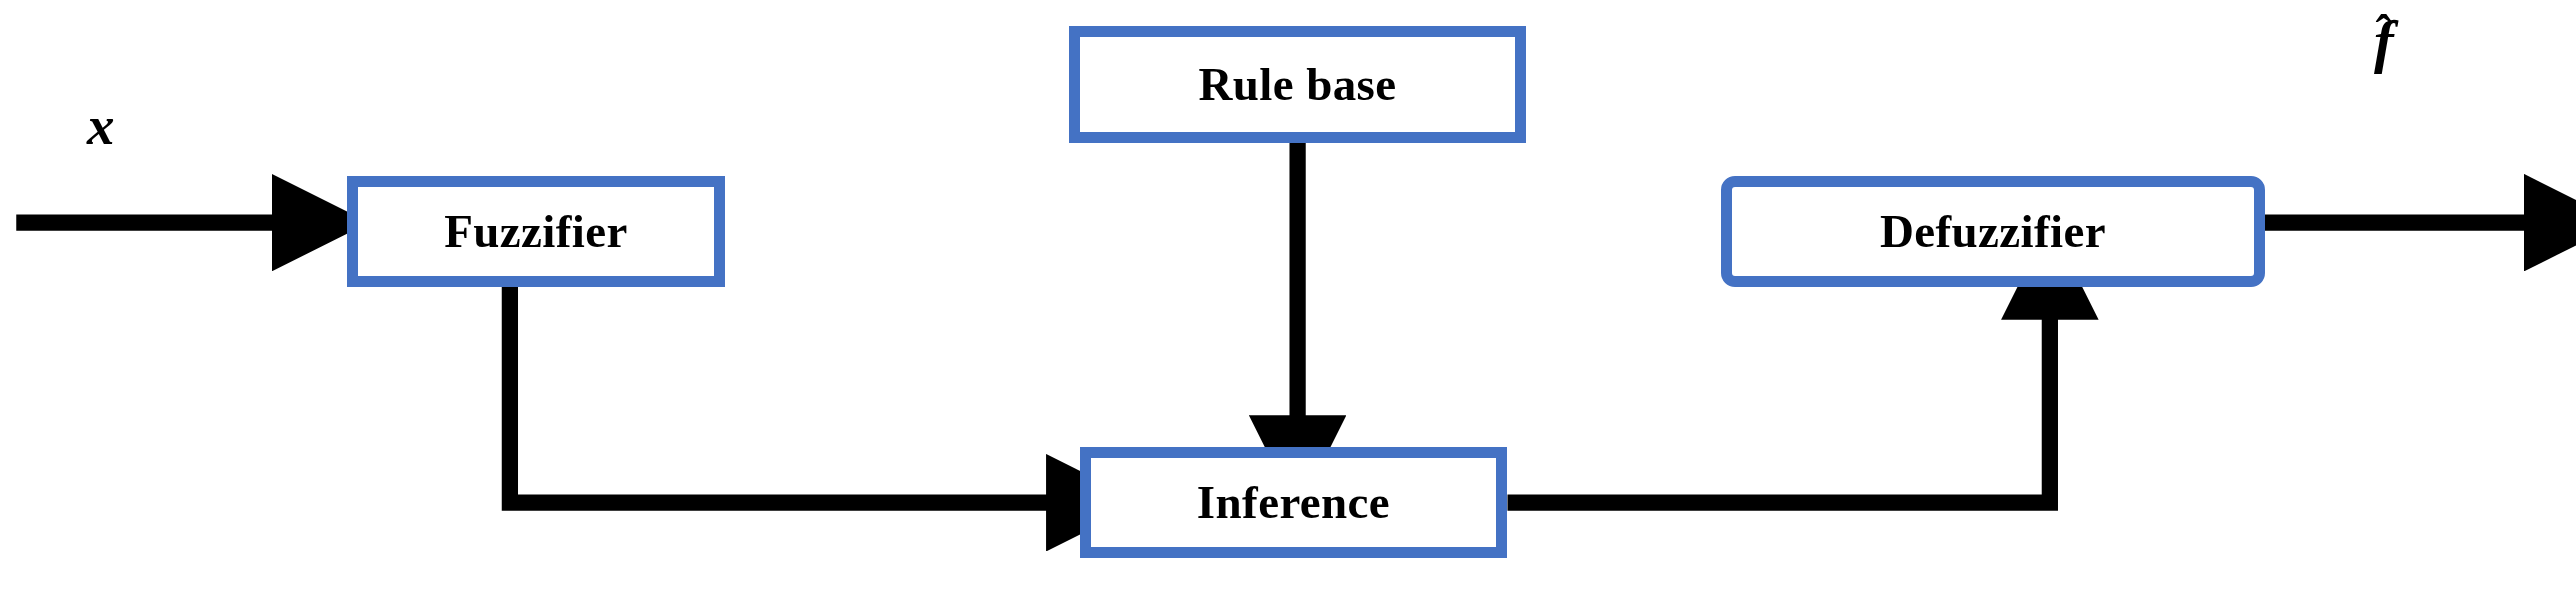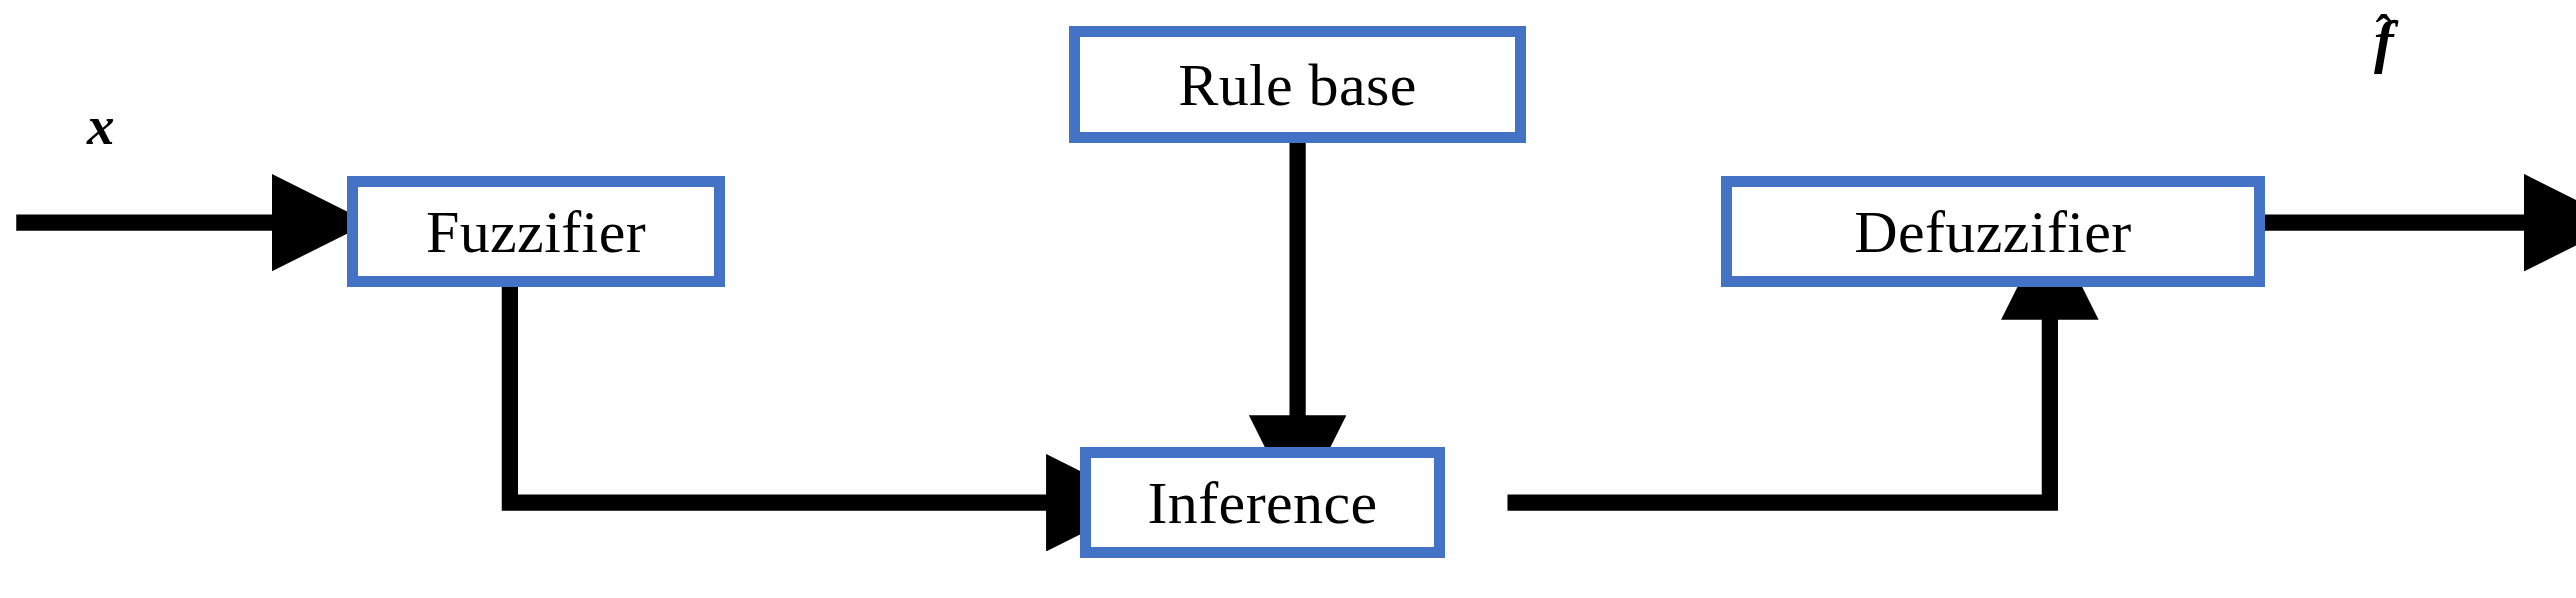--- a/index.html
+++ b/index.html
@@ -30,8 +30,8 @@
   }
   .block .block-label {
     font-family: "Liberation Serif", "DejaVu Serif", serif;
-    font-weight: 400;
-    font-size: 60px;
+    font-weight: 700;
+    font-size: 47px;
     line-height: 1;
     color: #000000;
     white-space: nowrap;

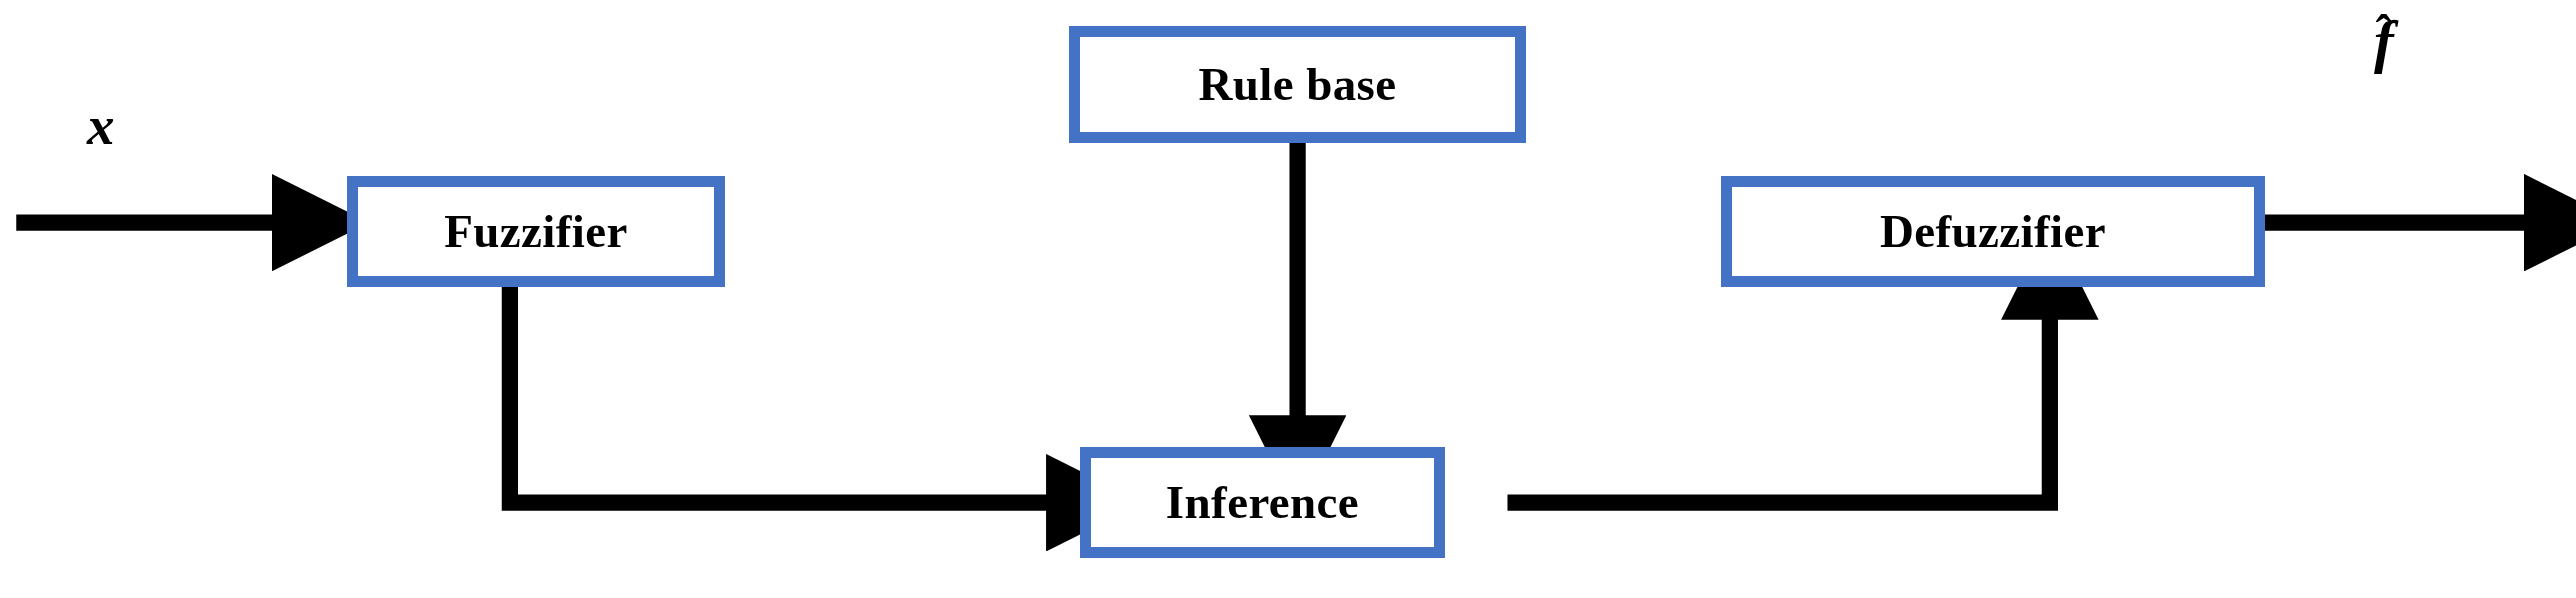--- a/index.html
+++ b/index.html
@@ -41,7 +41,7 @@
   #block-fuzzifier   { left: 303px;  top: 176px; width: 378px;  height: 111px; margin-left: 44px; }
   #block-rulebase    { left: 1069px; top: 26px;  width: 457px;  height: 117px; }
   #block-inference   { left: 1080px; top: 447px; width: 365px;  height: 111px; }
-  #block-defuzzifier { left: 1721px; top: 176px; width: 544px;  height: 111px; }
+  #block-defuzzifier { left: 1721px; top: 176px; width: 544px;  height: 111px; border-radius: 14px; }
 
   
   .var-label {

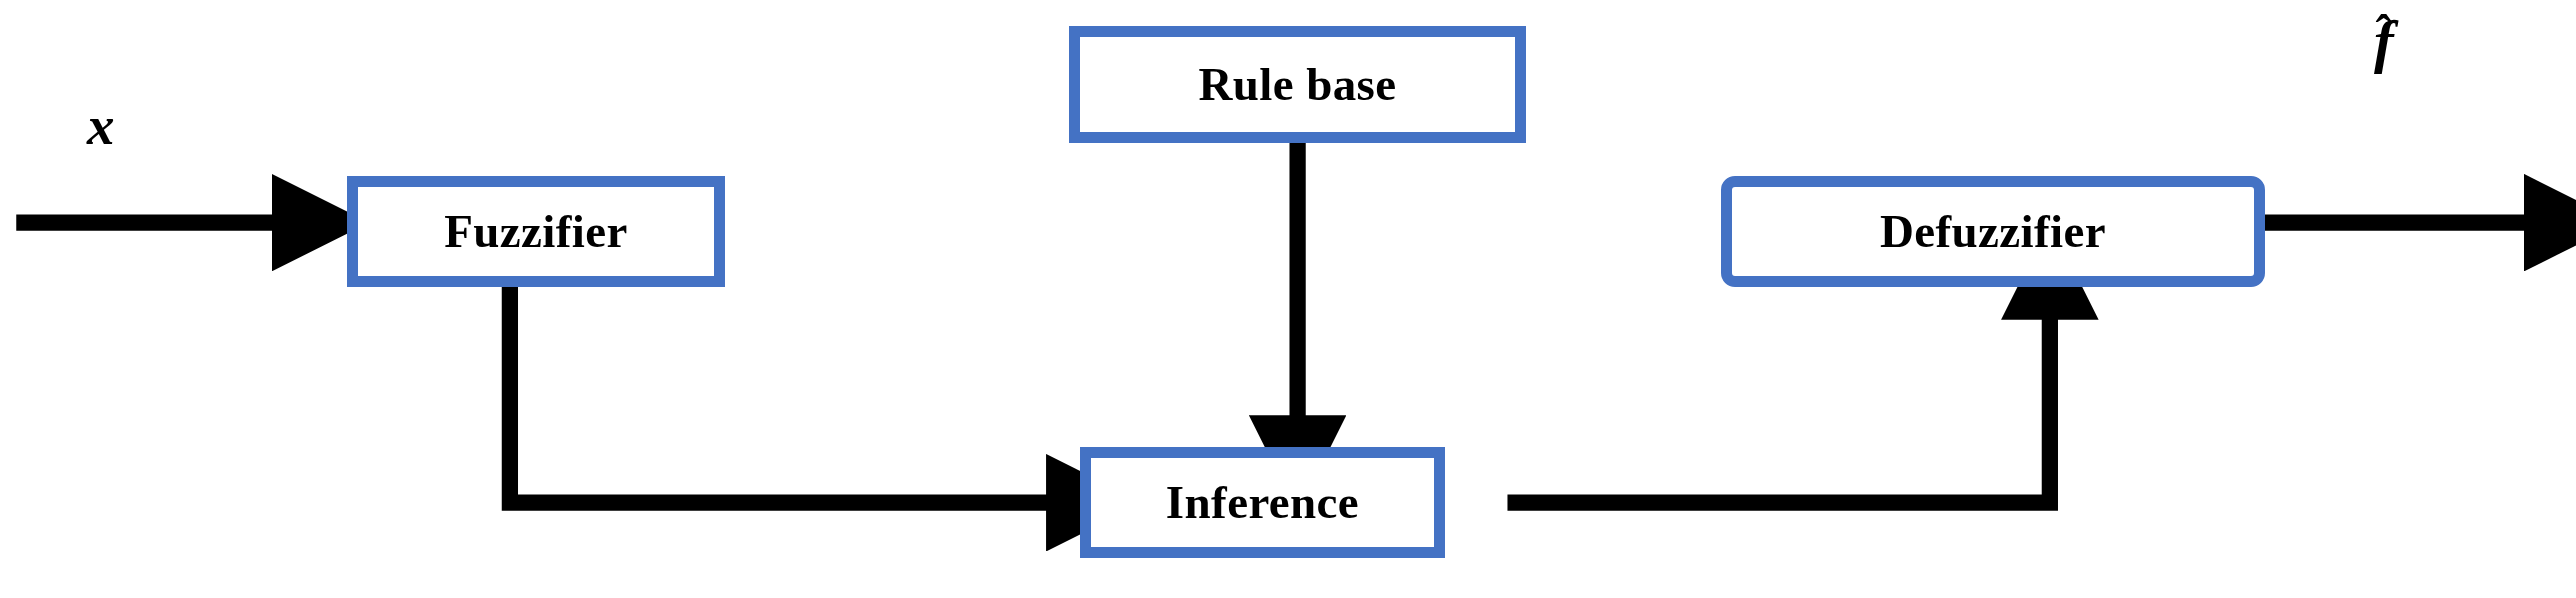--- a/index.html
+++ b/index.html
@@ -40,7 +40,7 @@
 
   #block-fuzzifier   { left: 303px;  top: 176px; width: 378px;  height: 111px; margin-left: 44px; }
   #block-rulebase    { left: 1069px; top: 26px;  width: 457px;  height: 117px; }
-  #block-inference   { left: 1080px; top: 447px; width: 365px;  height: 111px; }
+  #block-inference   { left: 1080px; top: 447px; width: 427px;  height: 111px; }
   #block-defuzzifier { left: 1721px; top: 176px; width: 544px;  height: 111px; border-radius: 14px; }
 
   

